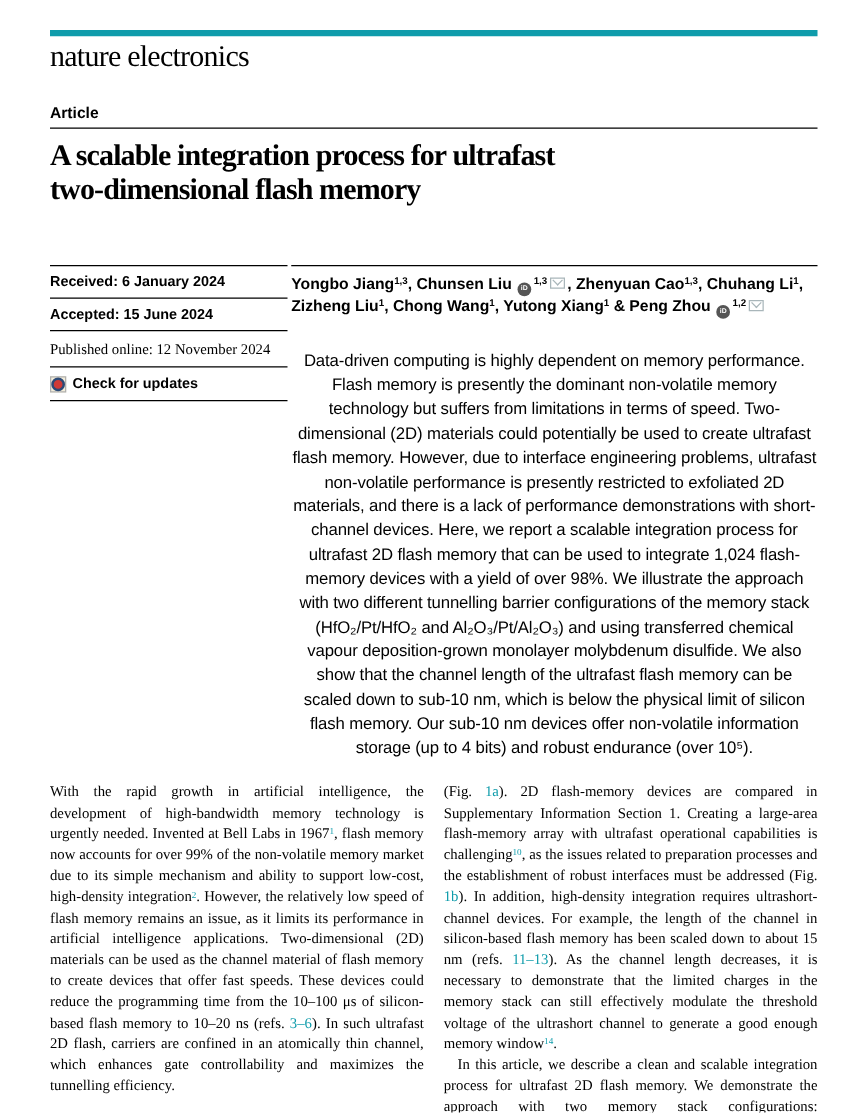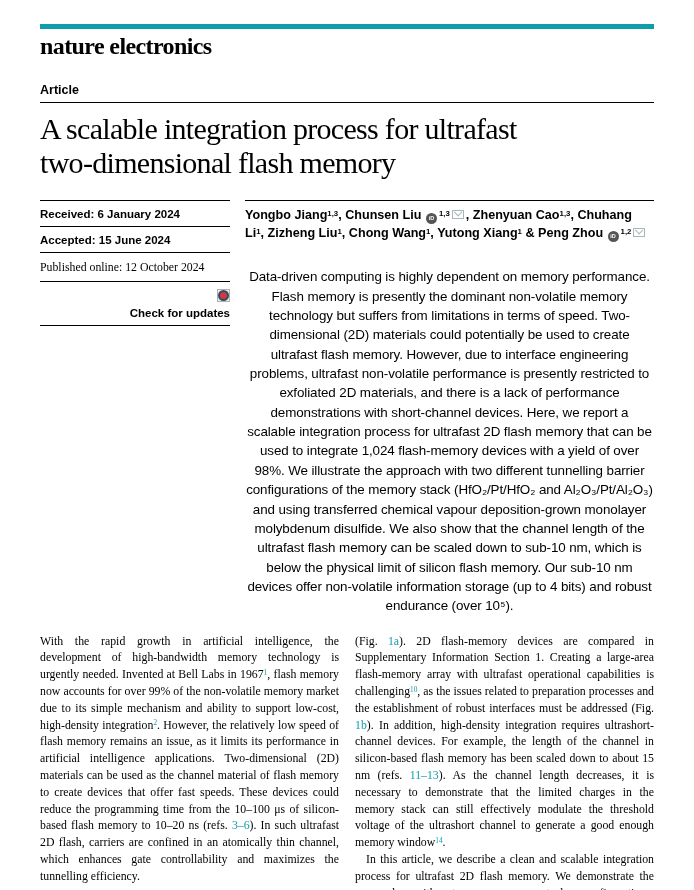--- a/index.html
+++ b/index.html
@@ -16,7 +16,7 @@
   .top-bar{margin-top:24px;height:5px;background:#0f9cab;}
   .journal{
     font-family:"Liberation Serif","DejaVu Serif",serif;
-    font-weight:700;font-size:24px;letter-spacing:-0.6px;margin-top:4px;
+    font-weight:400;font-size:24px;letter-spacing:-0.6px;margin-top:4px;
   }
   .masthead-row{display:flex;justify-content:space-between;align-items:flex-start;margin-top:23px;}
   .article-label{font-weight:700;font-size:12.5px;}

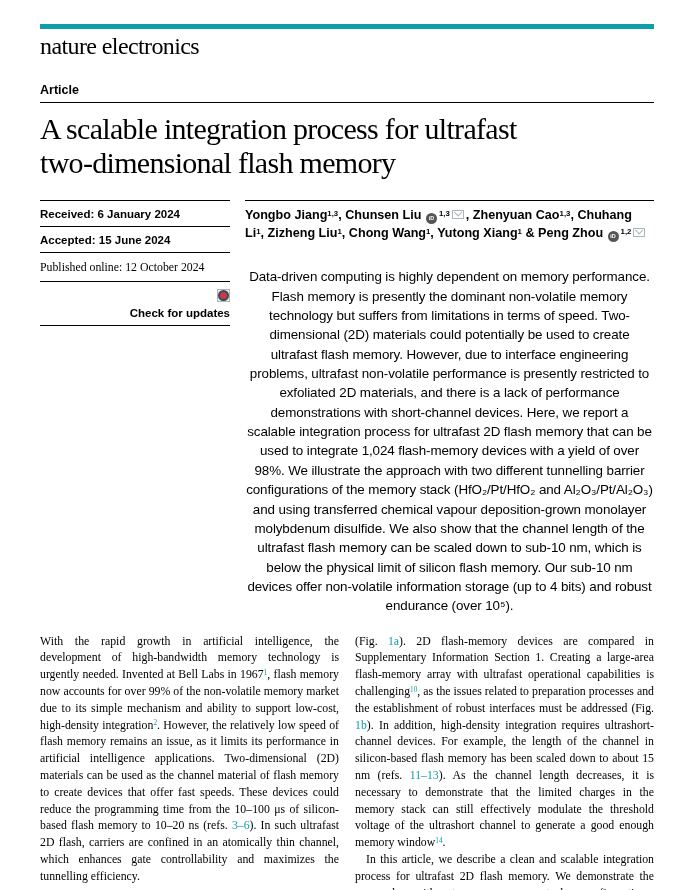--- a/index.html
+++ b/index.html
@@ -26,7 +26,7 @@
   
   .page-title{
     font-family:"Liberation Serif","DejaVu Serif",serif;
-    font-weight:400;font-size:30px;line-height:1.14;letter-spacing:-0.7px;
+    font-weight:700;font-size:24px;line-height:1.14;letter-spacing:-0.7px;
     margin-top:9px;white-space:pre-line;
   }
 

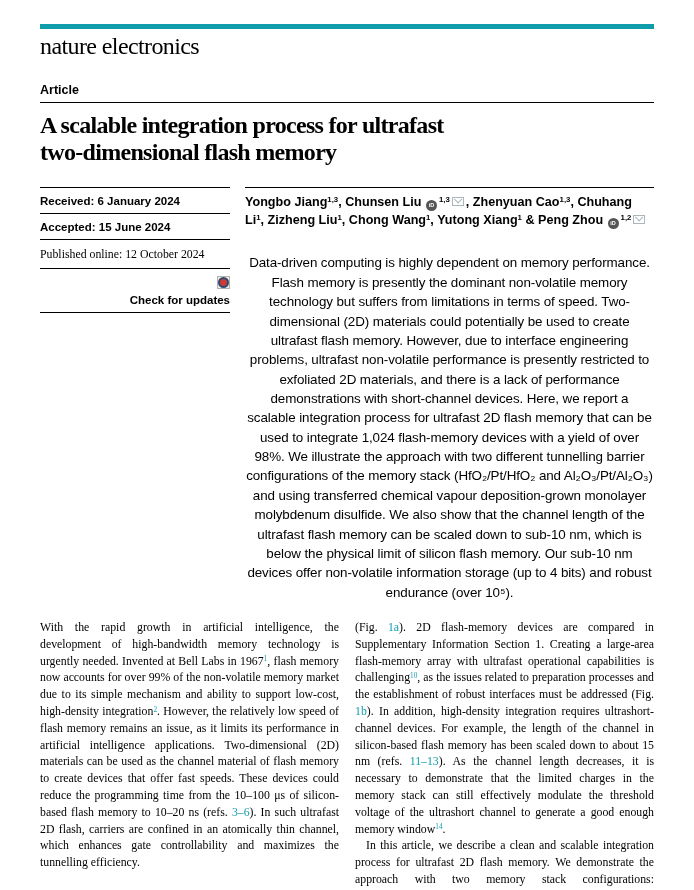--- a/index.html
+++ b/index.html
@@ -31,7 +31,7 @@
   }
 
   
-  .meta-grid{display:grid;grid-template-columns:190px 1fr;column-gap:15px;margin-top:20px;}
+  .meta-grid{display:grid;grid-template-columns:190px 1fr;column-gap:3px;margin-top:45px;}
   .dates-list{border-top:1px solid #000;}
   .date-row{border-bottom:1px solid #000;padding:7px 0 6px 0;font-weight:700;font-size:11.5px;}
   .date-row.published{

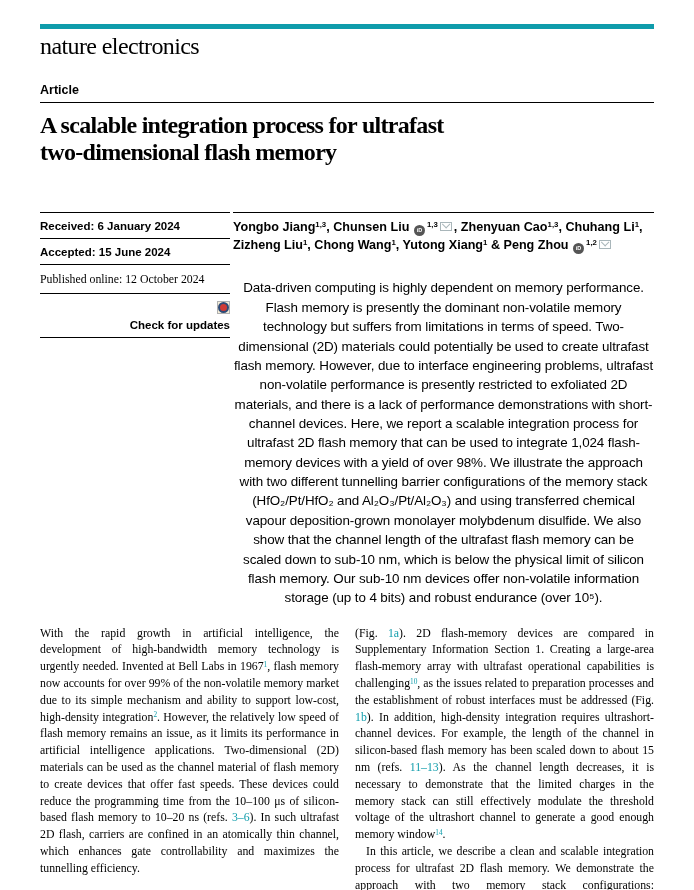--- a/index.html
+++ b/index.html
@@ -93,7 +93,7 @@
   <div class="dates-list">
     <div class="date-row">Received: 6 January 2024</div>
     <div class="date-row">Accepted: 15 June 2024</div>
-    <div class="date-row published">Published online: 12 October 2024</div>
+    <div class="date-row published">Published online: 12 November 2024</div>
     <div class="date-row check-row">
       <span class="crossmark">
           <span class="crossmark-dot"></span>

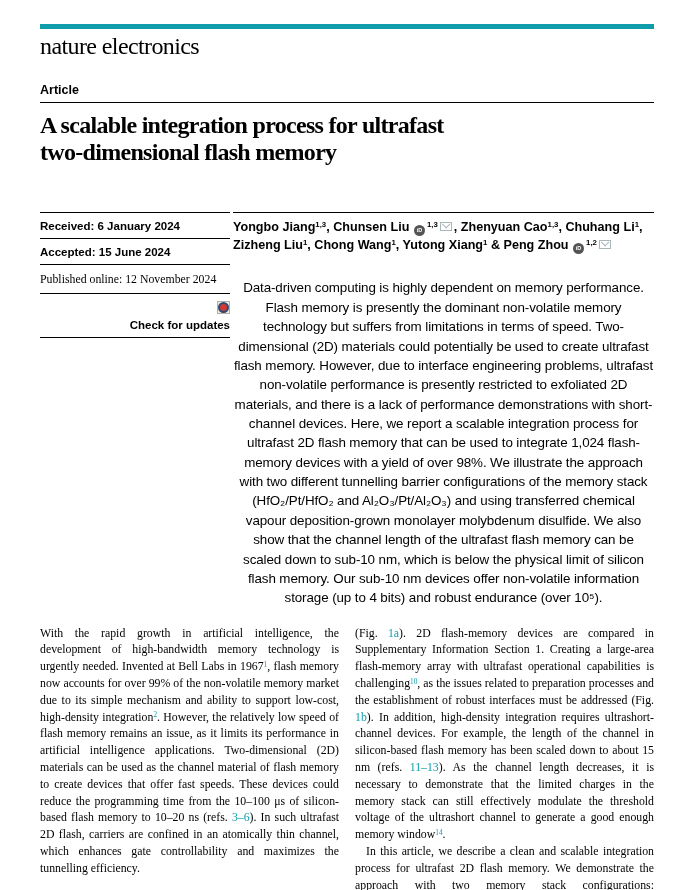--- a/index.html
+++ b/index.html
@@ -37,7 +37,7 @@
   .date-row.published{
     font-family:"Liberation Serif","DejaVu Serif",serif;font-weight:400;font-size:11.8px;
   }
-  .check-row{display:flex;align-items:flex-end;gap:5px;cursor:pointer;flex-direction:column;}
+  .check-row{display:flex;align-items:flex-start;gap:5px;cursor:pointer;}
   .crossmark{
     width:13px;height:13px;background:#f4eeda;border:1px solid #b0b0b0;
     display:inline-flex;align-items:center;justify-content:center;box-sizing:border-box;flex:0 0 auto;

